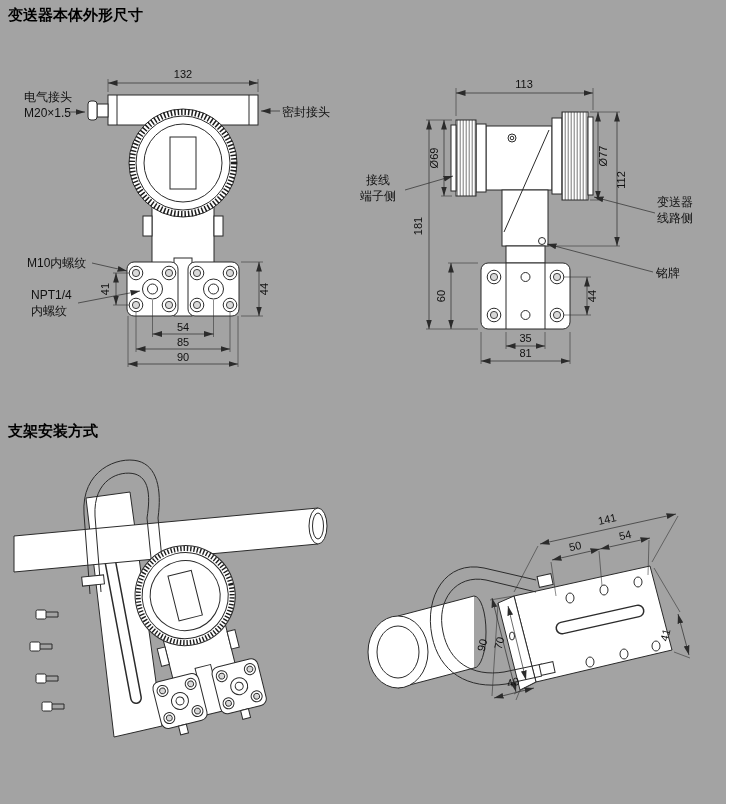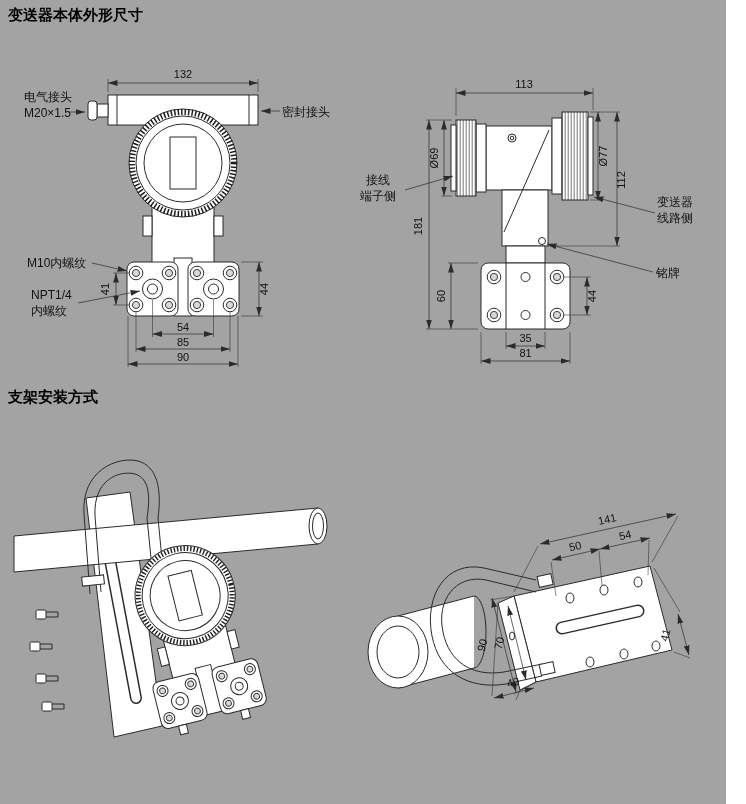--- a/index.html
+++ b/index.html
@@ -7,7 +7,7 @@
         font-family:"Liberation Sans","DejaVu Sans",sans-serif;}
   .sec-title{position:absolute;left:8px;font-size:15px;font-weight:bold;color:#000;}
   .t1{top:6px;}
-  .t2{top:388px;}
+  .t2{top:422px;}
   svg{position:absolute;left:0;top:0;}
   .ln{stroke:#2b2b2b;stroke-width:1;fill:none;}
   .fw{fill:#fff;stroke:#2b2b2b;stroke-width:1;}

